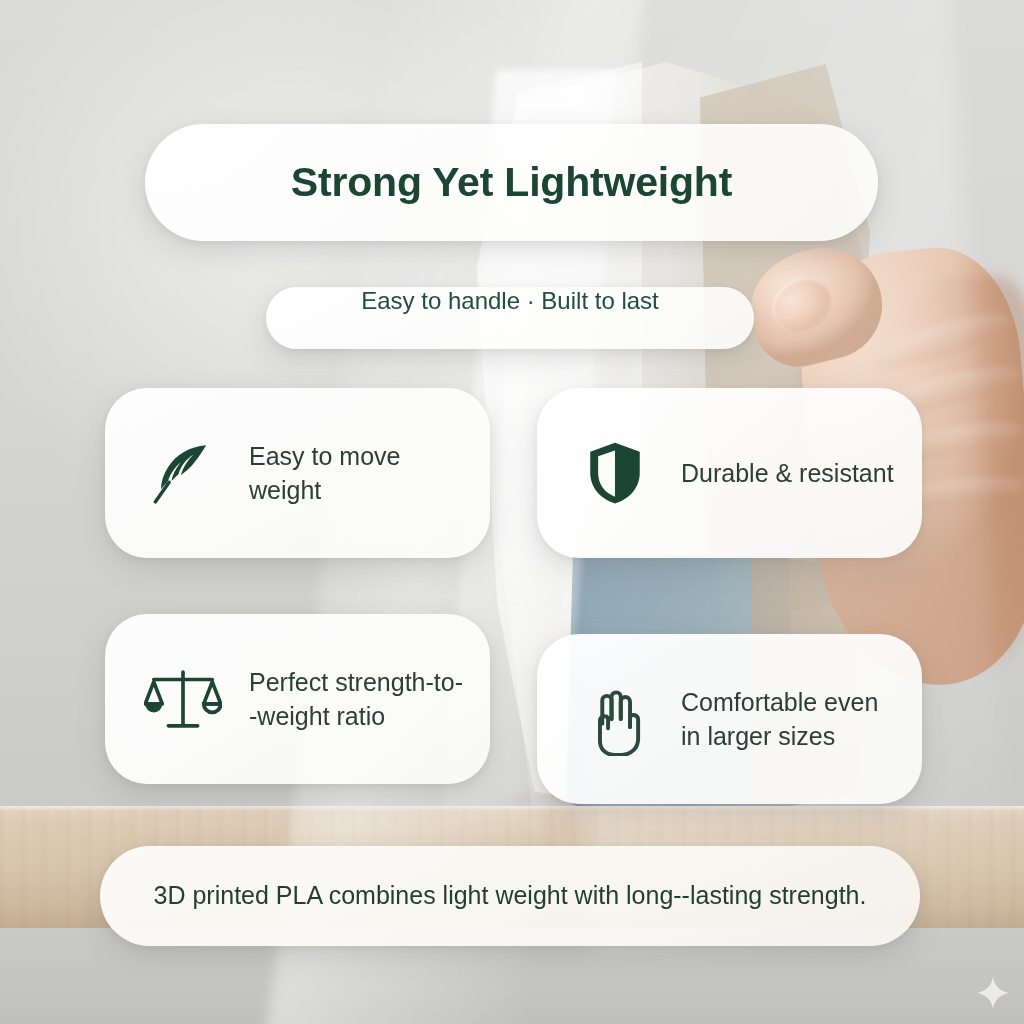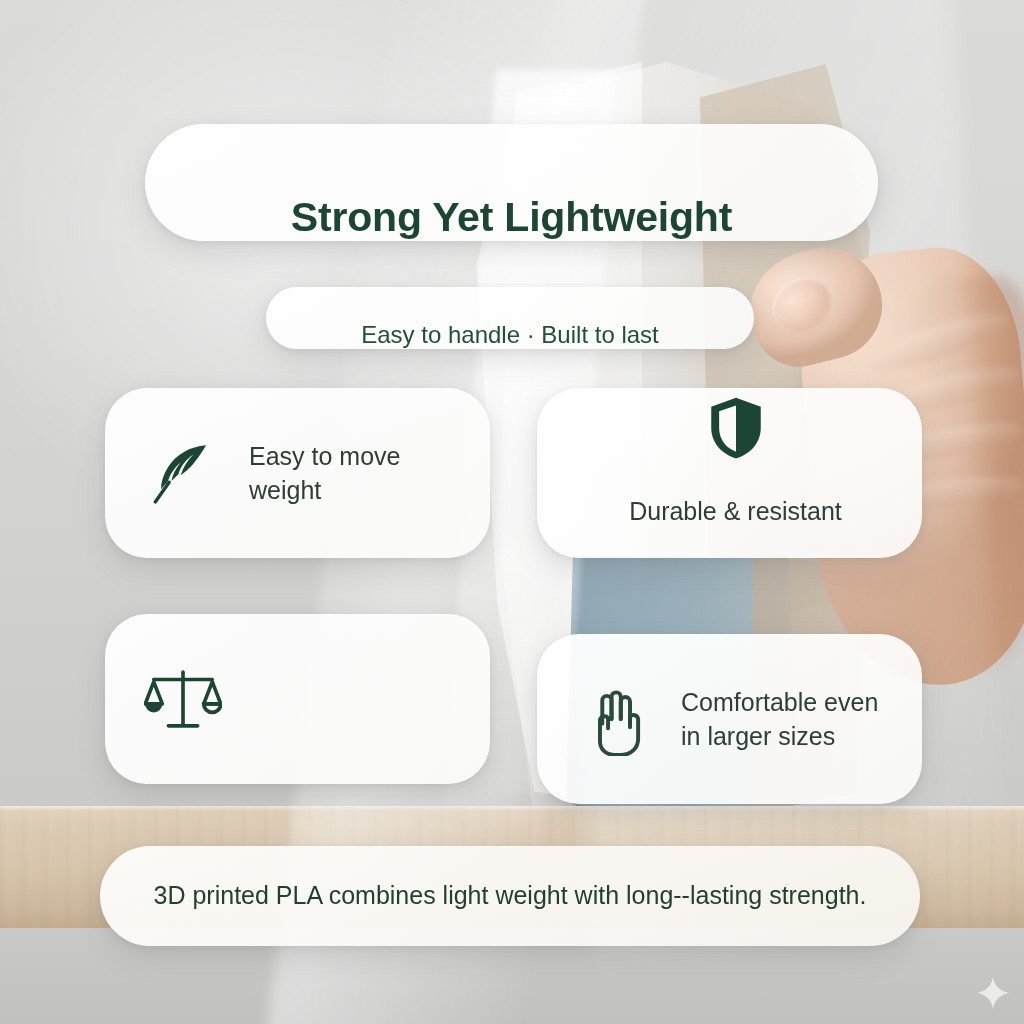--- a/index.html
+++ b/index.html
@@ -173,7 +173,7 @@
   .title-pill{
     left:145px;top:124px;width:733px;height:117px;
     border-radius:59px;
-    display:flex;align-items:flex-end;justify-content:center;
+    display:flex;align-items:center;justify-content:center;
   }
   .title-text{
     font-size:41px;font-weight:bold;letter-spacing:-.2px;

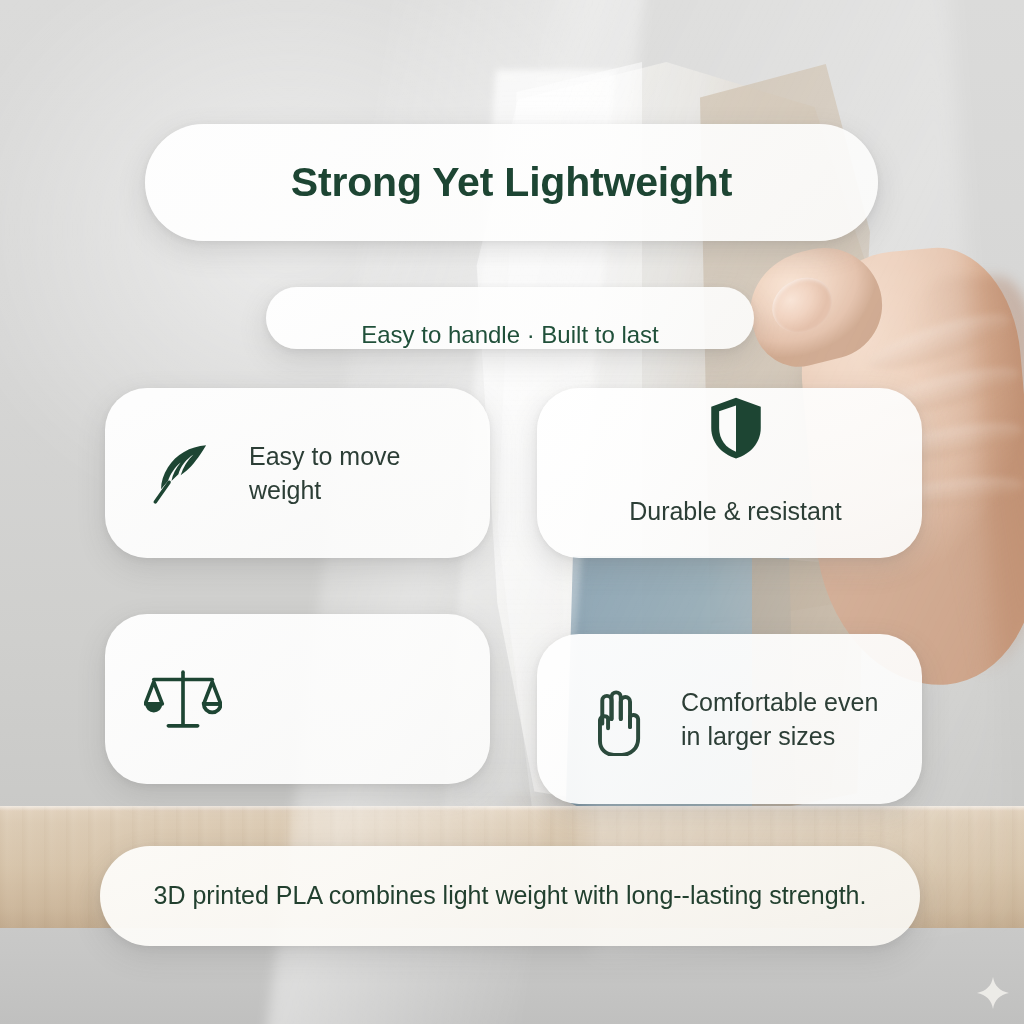--- a/index.html
+++ b/index.html
@@ -183,7 +183,7 @@
   .sub-pill{
     left:266px;top:287px;width:488px;height:62px;
     border-radius:31px;
-    display:flex;align-items:flex-end;justify-content:center;
+    display:flex;align-items:flex-start;justify-content:center;
   }
   .sub-text{
     font-size:24px;color:#20503a;white-space:nowrap;

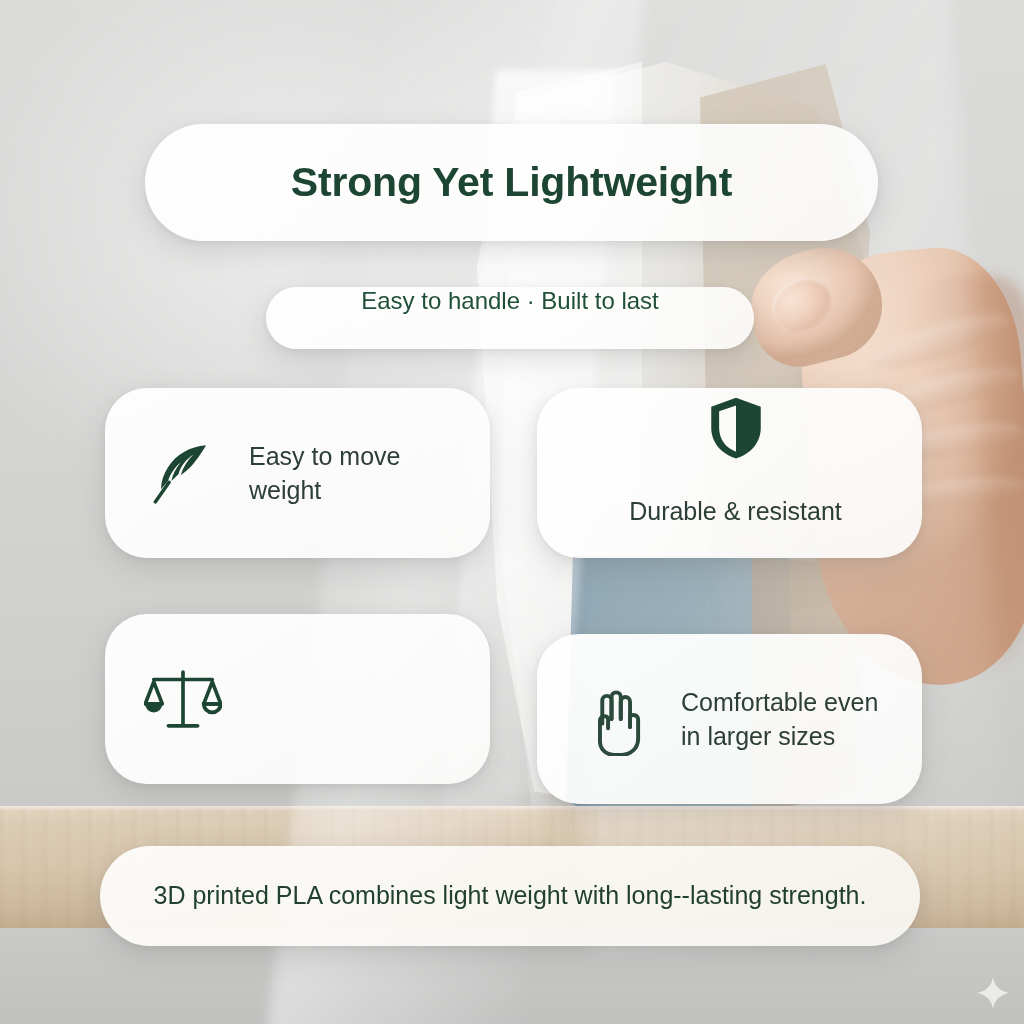--- a/index.html
+++ b/index.html
@@ -194,7 +194,7 @@
     display:flex;align-items:center;padding:0 26px 0 38px;gap:26px;
   }
   .card-1{left:105px;top:388px;}
-  .card-2{left:537px;top:388px;flex-direction:column;}
+  .card-2{left:537px;top:388px;}
   .card-3{left:105px;top:614px;}
   .card-4{left:537px;top:614px;margin-top:20px;}
 

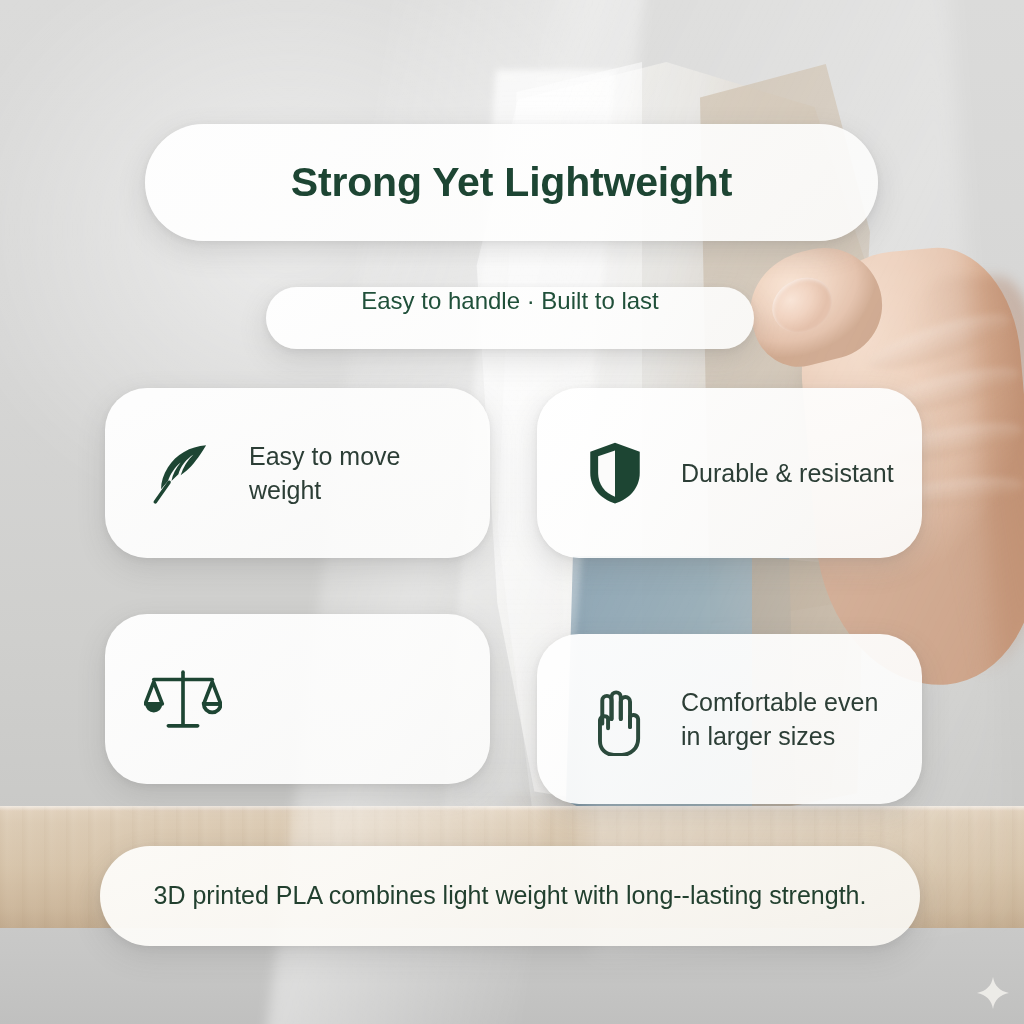--- a/index.html
+++ b/index.html
@@ -304,6 +304,7 @@
         <path d="M49 36a7 7 0 0 0 14 0Z" fill="none" stroke="#1d4533" stroke-width="3"></path>
       </svg>
     </span>
+    <span class="card-label">Perfect strength-to--weight ratio</span>
   </div>
 
   <div class="card card-4">

